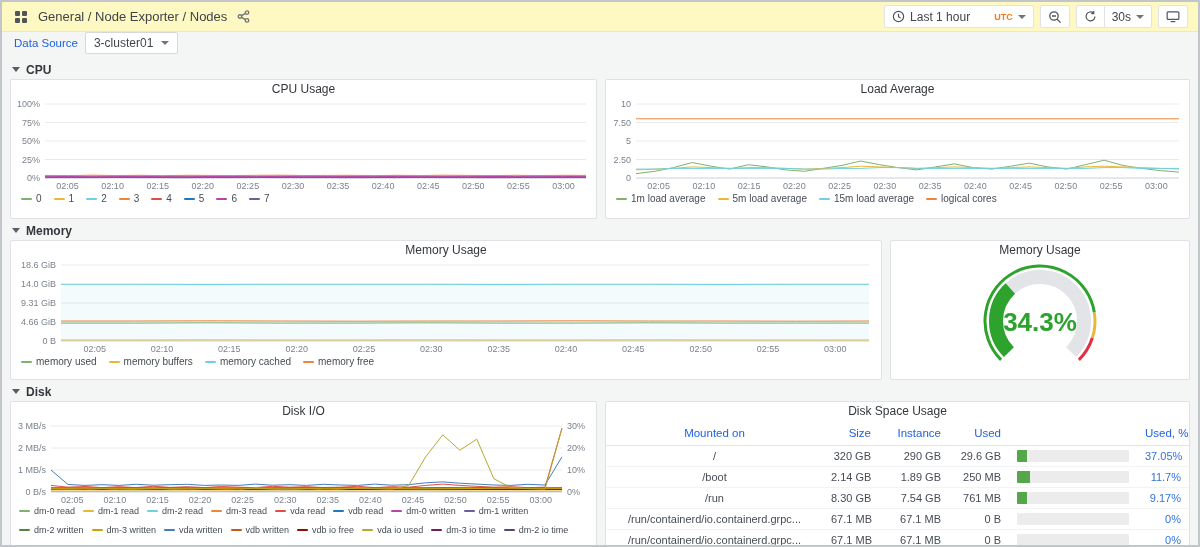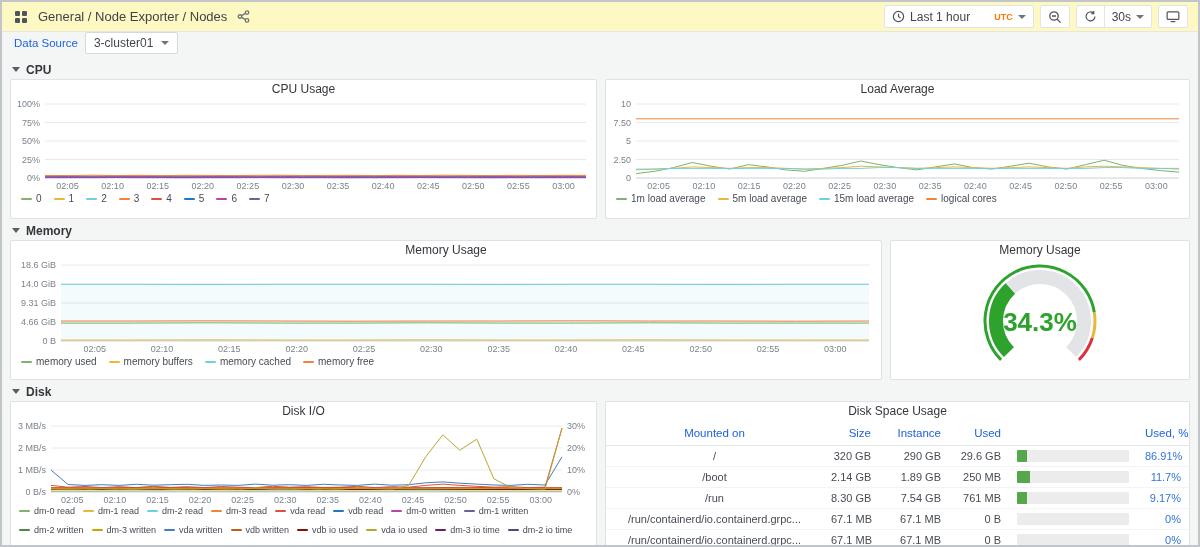--- a/index.html
+++ b/index.html
@@ -502,7 +502,7 @@
                   <div class="fill" style="width: 9.26%; background: rgb(86, 166, 75);"></div>
                 </div>
               </td>
-              <td class="pct">86.91%</td>
+              <td class="pct">37.05%</td>
             </tr>
             <tr>
               <td class="left">/boot</td>

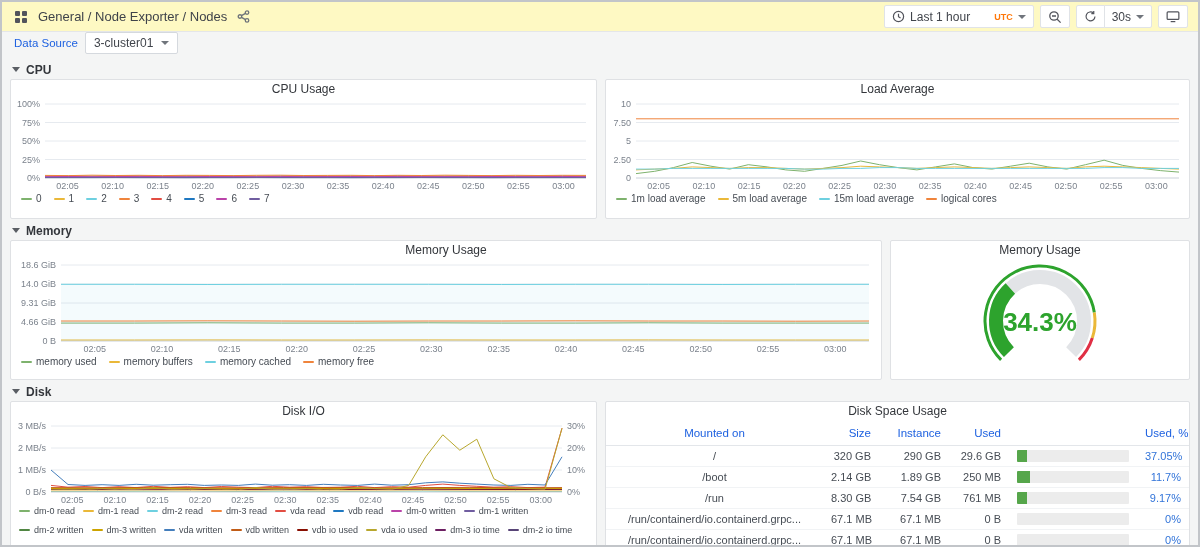--- a/index.html
+++ b/index.html
@@ -445,7 +445,7 @@
         </span>
         <span class="legend-item">
           <span class="sw" style="background: rgb(137, 15, 2);"></span>
-          <span>vdb io used</span>
+          <span>vdb io free</span>
         </span>
         <span class="legend-item">
           <span class="sw" style="background: rgb(184, 167, 46);"></span>

